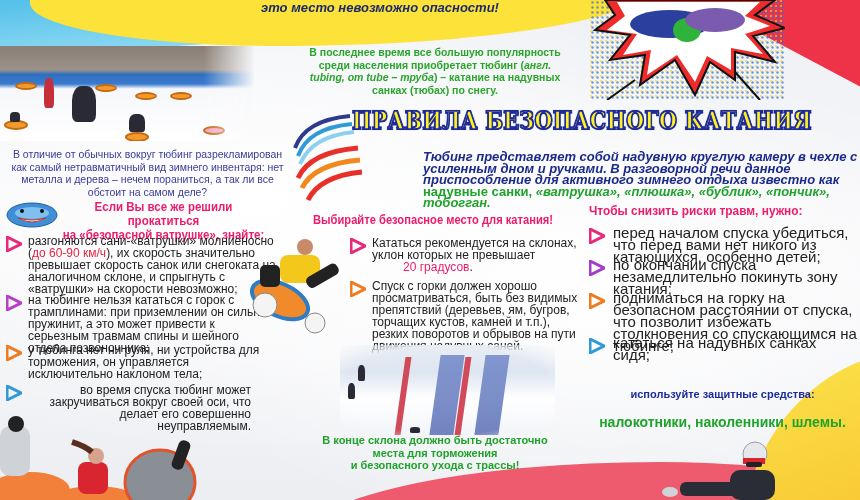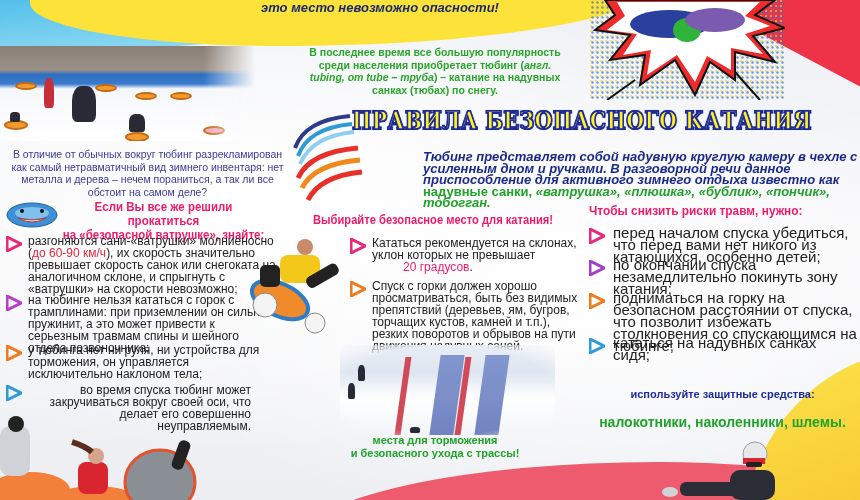--- a/index.html
+++ b/index.html
@@ -347,6 +347,7 @@
 </div>
 
 <div class="abs center-bottom-green">
+  <div>В конце склона должно быть достаточно</div>
   <div>места для торможения</div>
   <div>и безопасного ухода с трассы!</div>
 </div>

